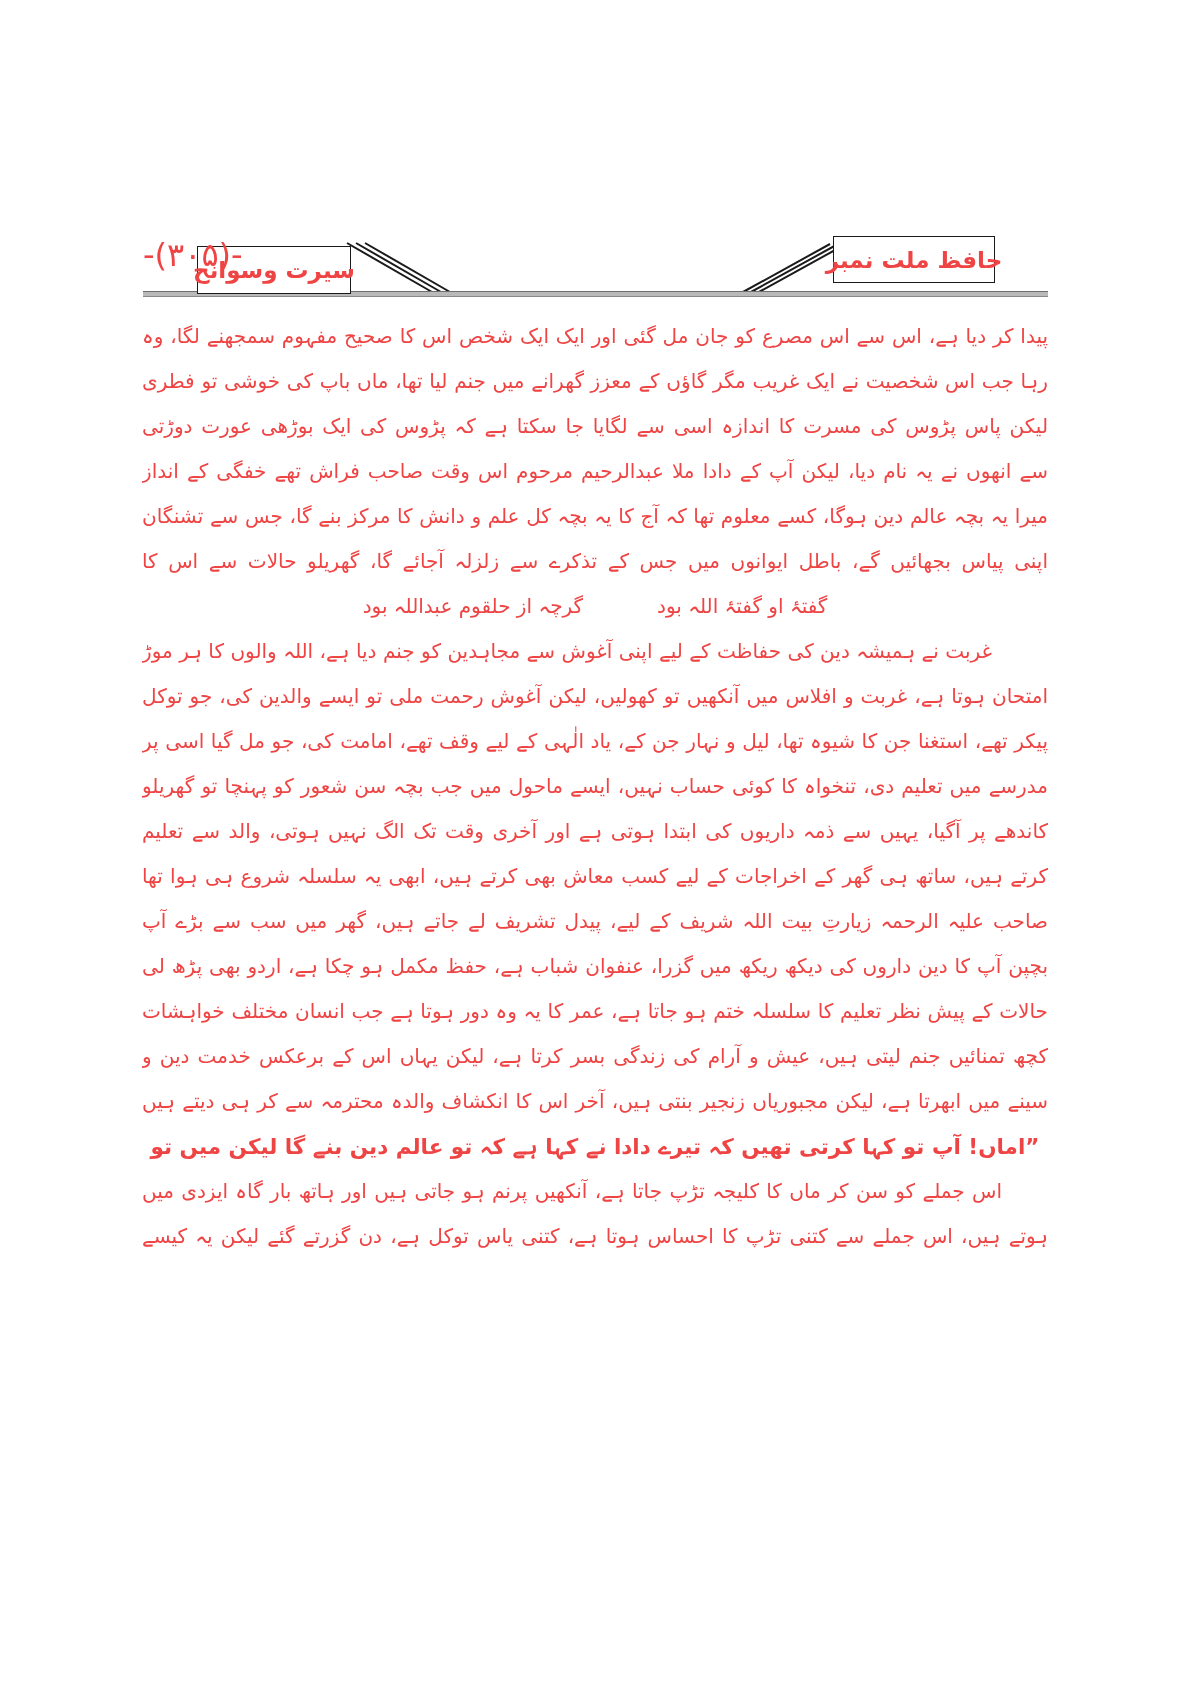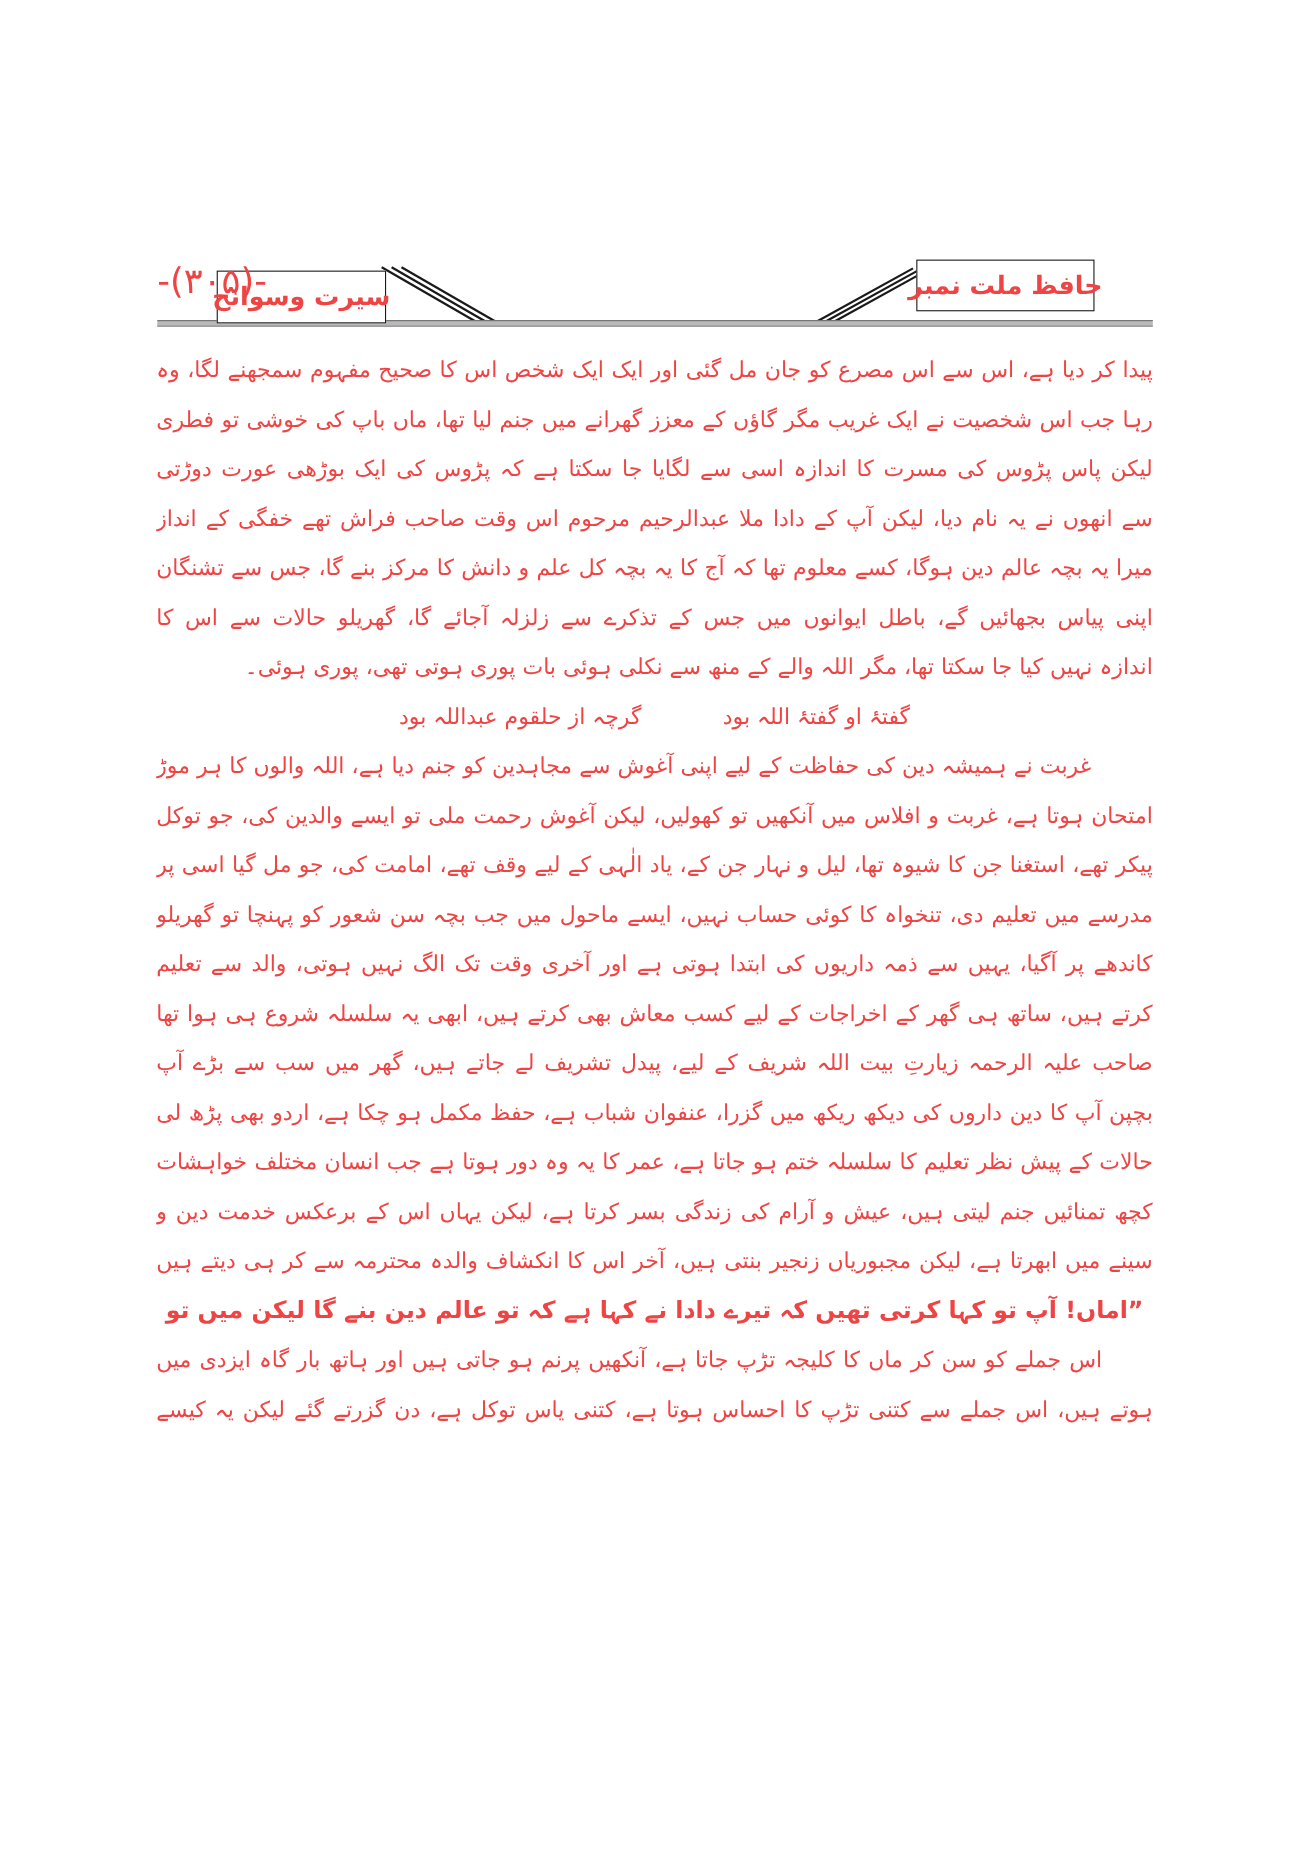--- a/index.html
+++ b/index.html
@@ -96,7 +96,6 @@
     <div class="row">سے انھوں نے یہ نام دیا، لیکن آپ کے دادا ملا عبدالرحیم مرحوم اس وقت صاحب فراش تھے خفگی کے انداز میں</div>
     <div class="row">میرا یہ بچہ عالم دین ہوگا، کسے معلوم تھا کہ آج کا یہ بچہ کل علم و دانش کا مرکز بنے گا، جس سے تشنگان علم و ادب</div>
     <div class="row">اپنی پیاس بجھائیں گے، باطل ایوانوں میں جس کے تذکرے سے زلزلہ آجائے گا، گھریلو حالات سے اس کا</div>
-    <div class="row end">اندازہ نہیں کیا جا سکتا تھا، مگر اللہ والے کے منھ سے نکلی ہوئی بات پوری ہوتی تھی، پوری ہوئی۔</div>
 
     <div class="row couplet">
       <span>گفتۂ او گفتۂ اللہ بود</span>

